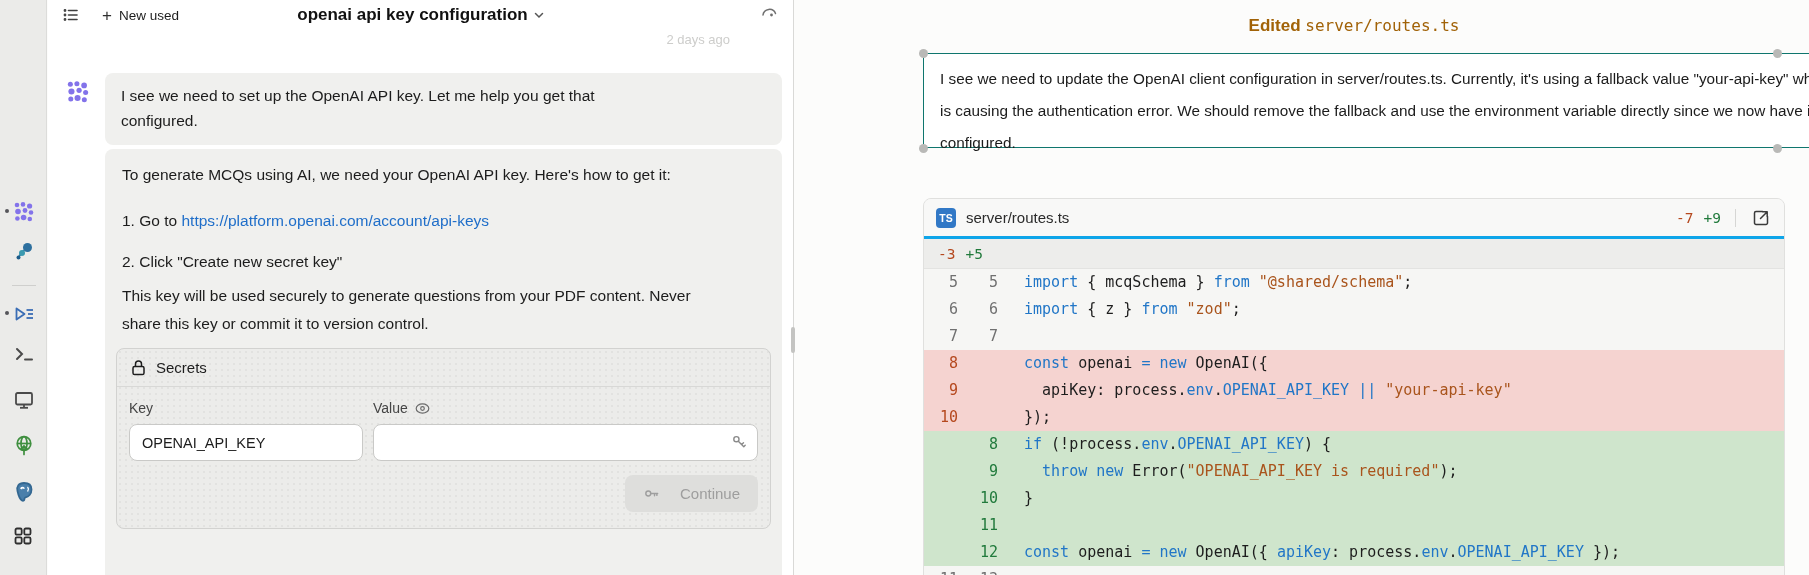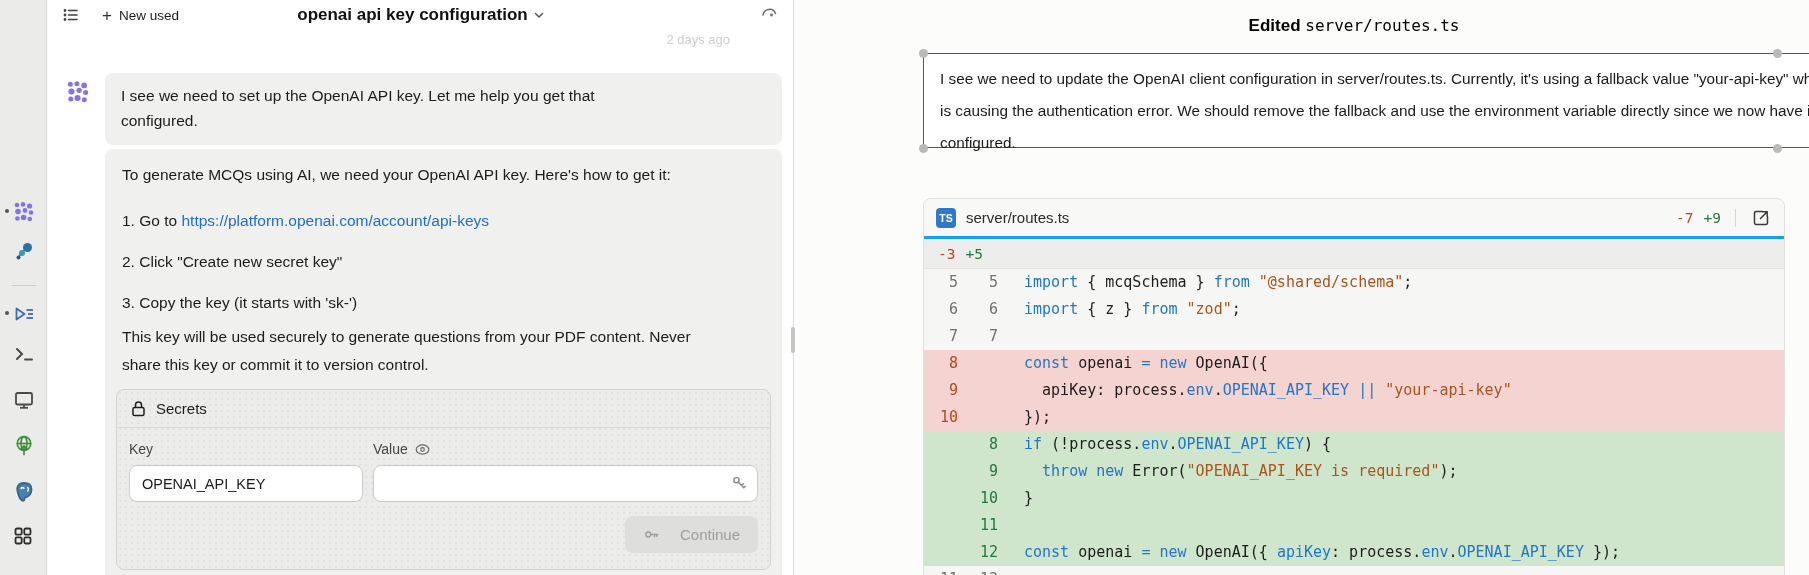--- a/index.html
+++ b/index.html
@@ -58,7 +58,7 @@
 
   
   #right { position:absolute; left:796px; top:0; width:1013px; height:575px; }
-  .r-title { position:absolute; left:127px; top:16px; width:862px; text-align:center; font-size:17px; color:#000000; }
+  .r-title { position:absolute; left:127px; top:16px; width:862px; text-align:center; font-size:17px; color:#a16207; }
   .r-title .pre { font-weight:700; }
   .r-title .file { font-family:"DejaVu Sans Mono", monospace; font-weight:500; font-size:16px; }
   .desc-box { position:absolute; left:127px; top:53px; width:927px; height:95px; background:#fff; border:1px solid #0f766e; padding:9px 16px; font-size:15.3px; line-height:32px; color:#1b1b1b; }

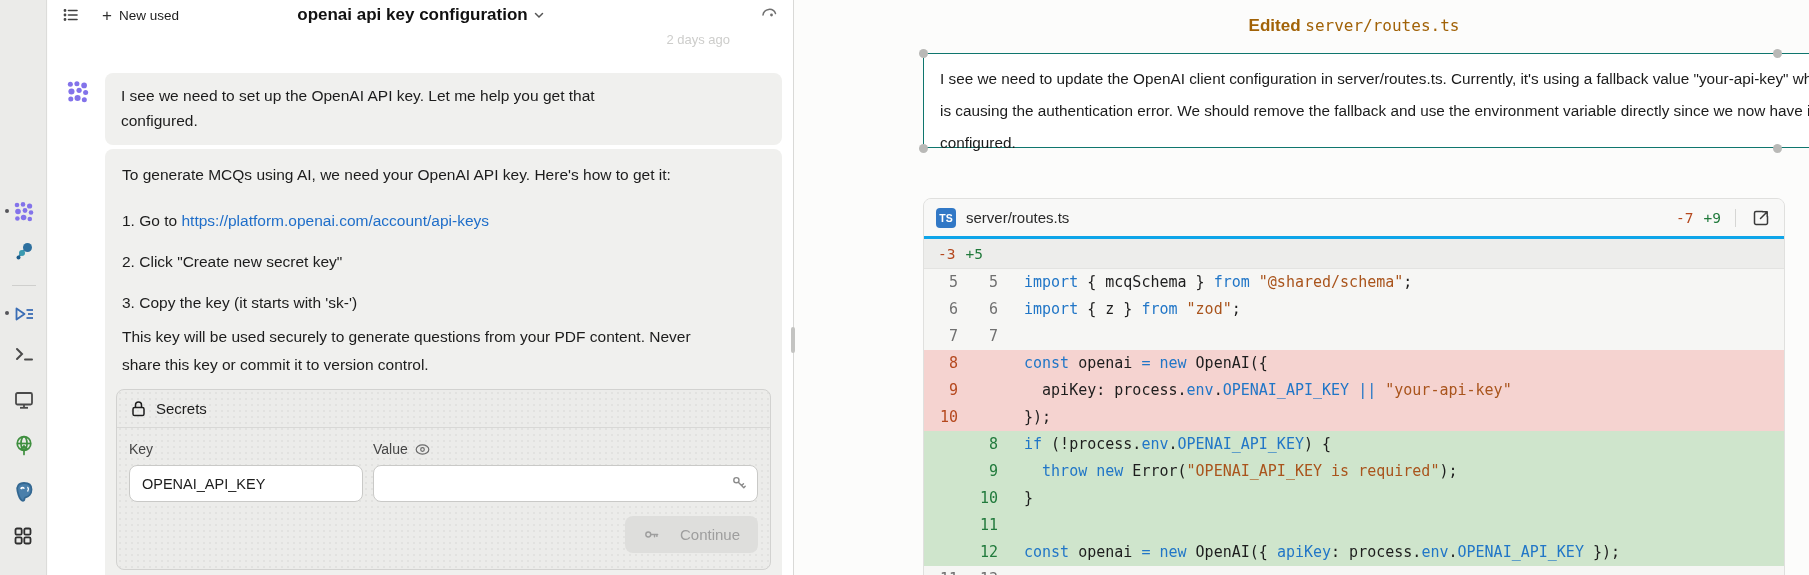--- a/index.html
+++ b/index.html
@@ -220,7 +220,6 @@
       <ol class="steps">
         <li><span>1.</span> <span>Go to </span><a class="link">https://platform.openai.com/account/api-keys</a></li>
         <li><span>2.</span> <span>Click "Create new secret key"</span></li>
-        <li><span>3.</span> <span>Copy the key (it starts with 'sk-')</span></li>
       </ol>
       <p class="note">This key will be used securely to generate questions from your PDF content. Never share this key or commit it to version control.</p>
 

